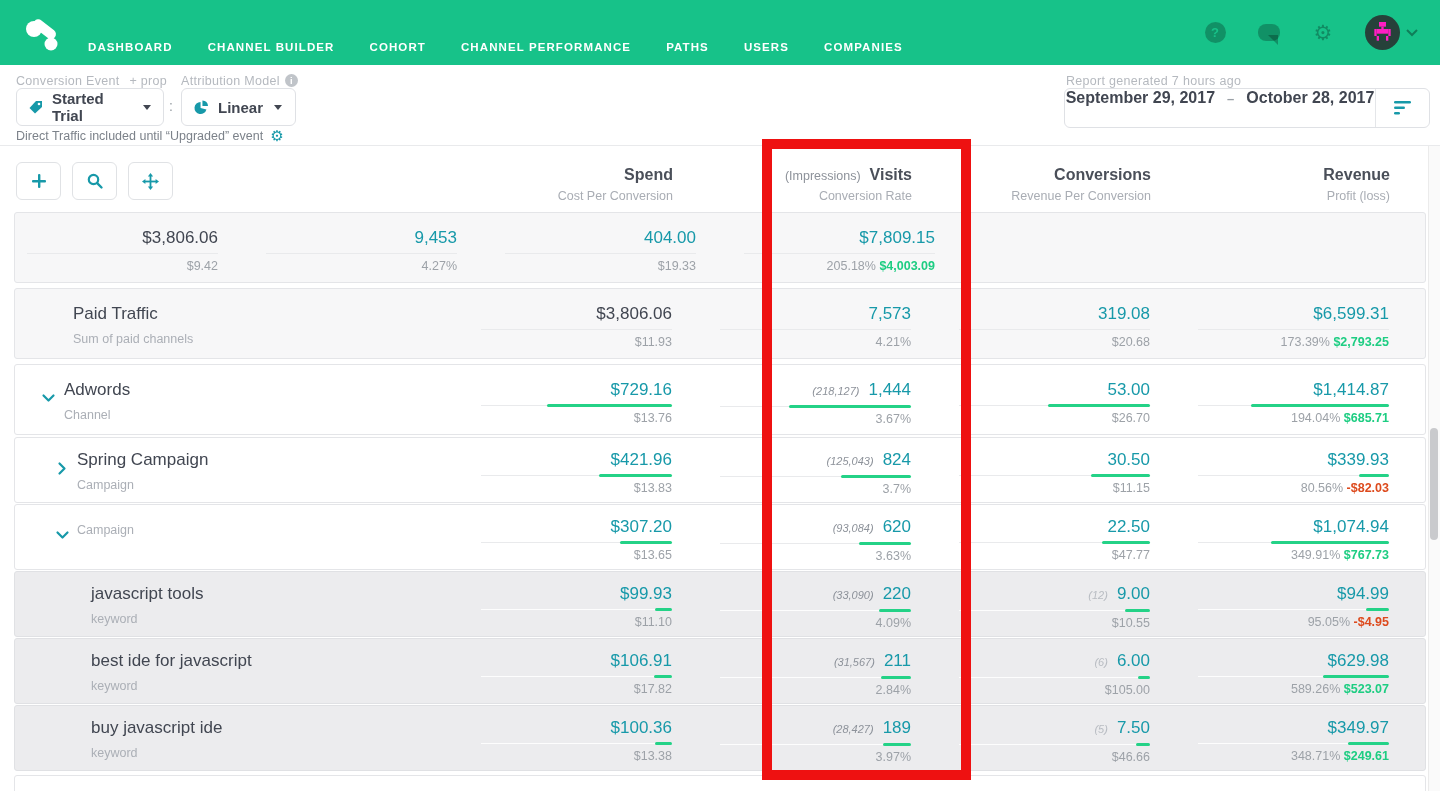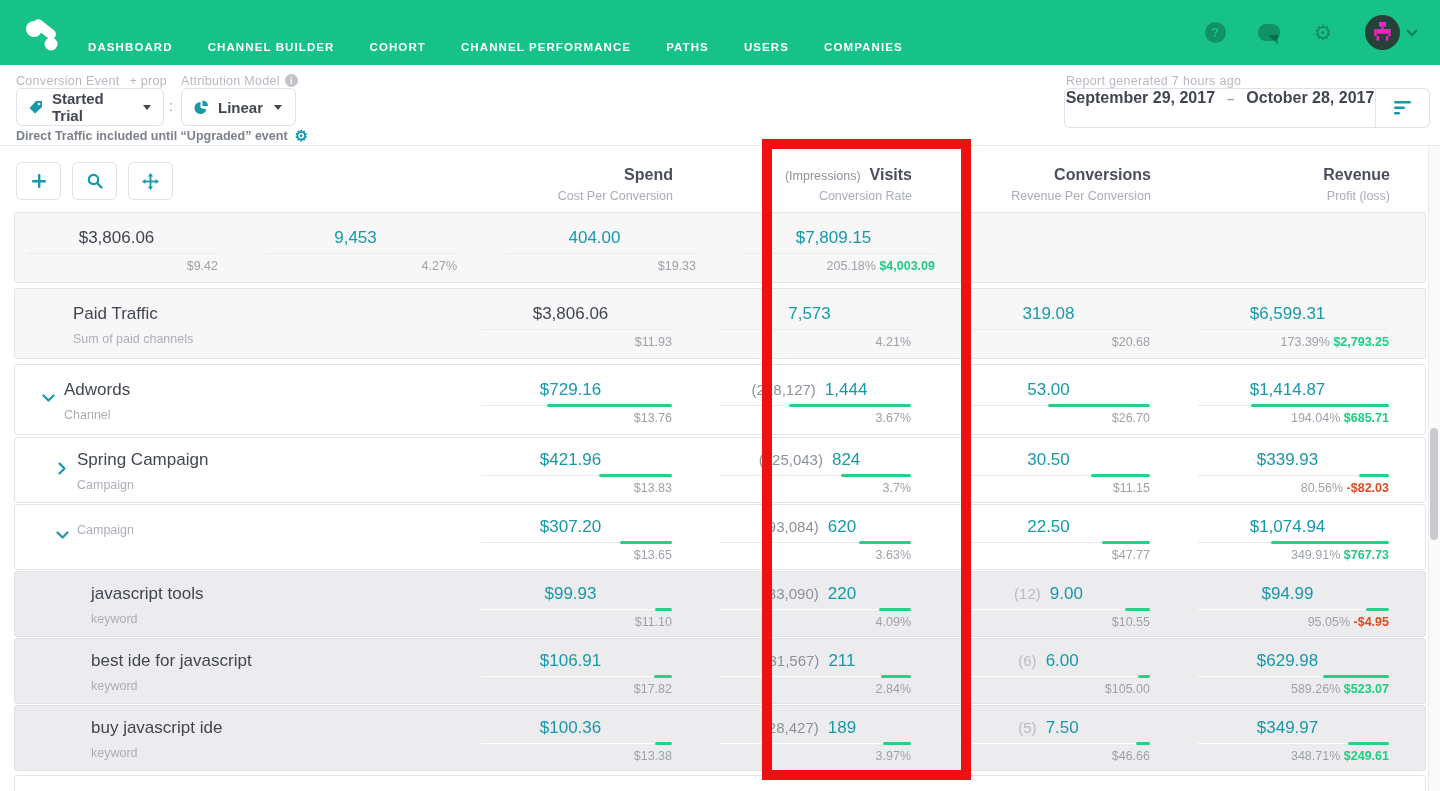--- a/index.html
+++ b/index.html
@@ -31,7 +31,7 @@
   .dd-text { font-size:15px; font-weight:bold; color:#414651; }
   .caret { width:0; height:0; border-left:4.5px solid transparent; border-right:4.5px solid transparent; border-top:5px solid #414651; margin-left:2px; }
   .colon { position:absolute; left:169px; top:33px; color:#9aa0a6; font-size:14px; }
-  .ft-note { position:absolute; left:16px; top:62px; font-size:12.5px; color:#7c828a; display:flex; align-items:center; gap:7px;font-weight:bold; }
+  .ft-note { position:absolute; left:16px; top:62px; font-size:12.5px; color:#7c828a; display:flex; align-items:center; gap:7px; }
   .gear-teal { color:#1799a9; font-size:15px; cursor:pointer; }
   .info-dot { display:inline-block; width:13px; height:13px; border-radius:50%; background:#c0c4c9; color:#fff;
     font-size:9.5px; font-weight:bold; text-align:center; line-height:13px; margin-left:5px; vertical-align:1px; }

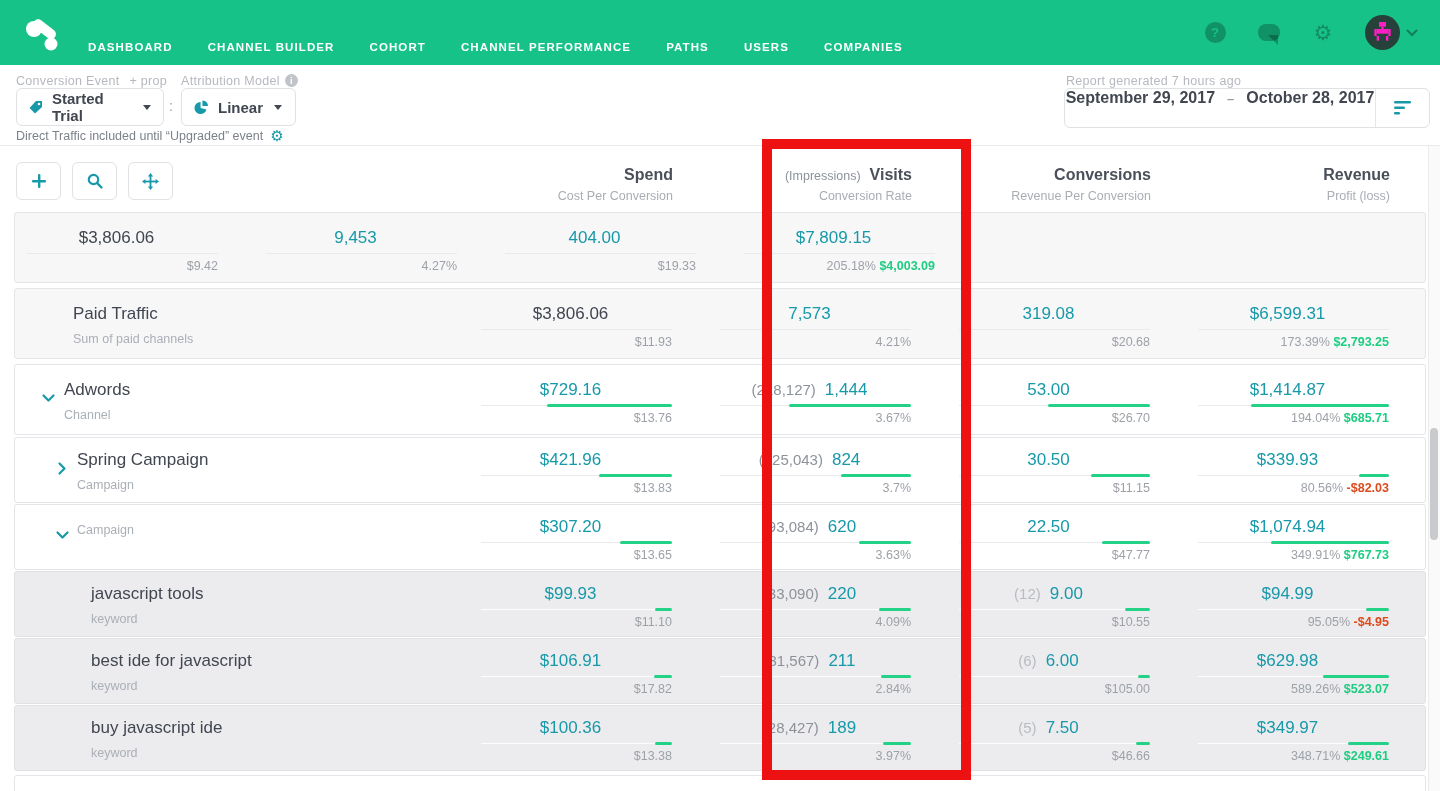--- a/index.html
+++ b/index.html
@@ -74,7 +74,7 @@
   .cell { flex:0 0 239px; box-sizing:border-box; padding-right:36px; text-align:right; }
   .r-summary .cell, .r-channel .cell { padding-top:14px; }
   .r-campaign .cell, .r-keyword .cell { padding-top:11px; }
-  .main { display:flex; justify-content:center; align-items:baseline; font-size:17px; line-height:22px; color:#1799a9; white-space:nowrap; }
+  .main { display:flex; justify-content:flex-end; align-items:baseline; font-size:17px; line-height:22px; color:#1799a9; white-space:nowrap; }
   .main .val.dark { color:#414651; }
   .main .pre { font-size:15px; color:#8d929a; margin-right:9px; }
   .cell[data-col="conversions"] .main .pre { color:#b8bcc2; }

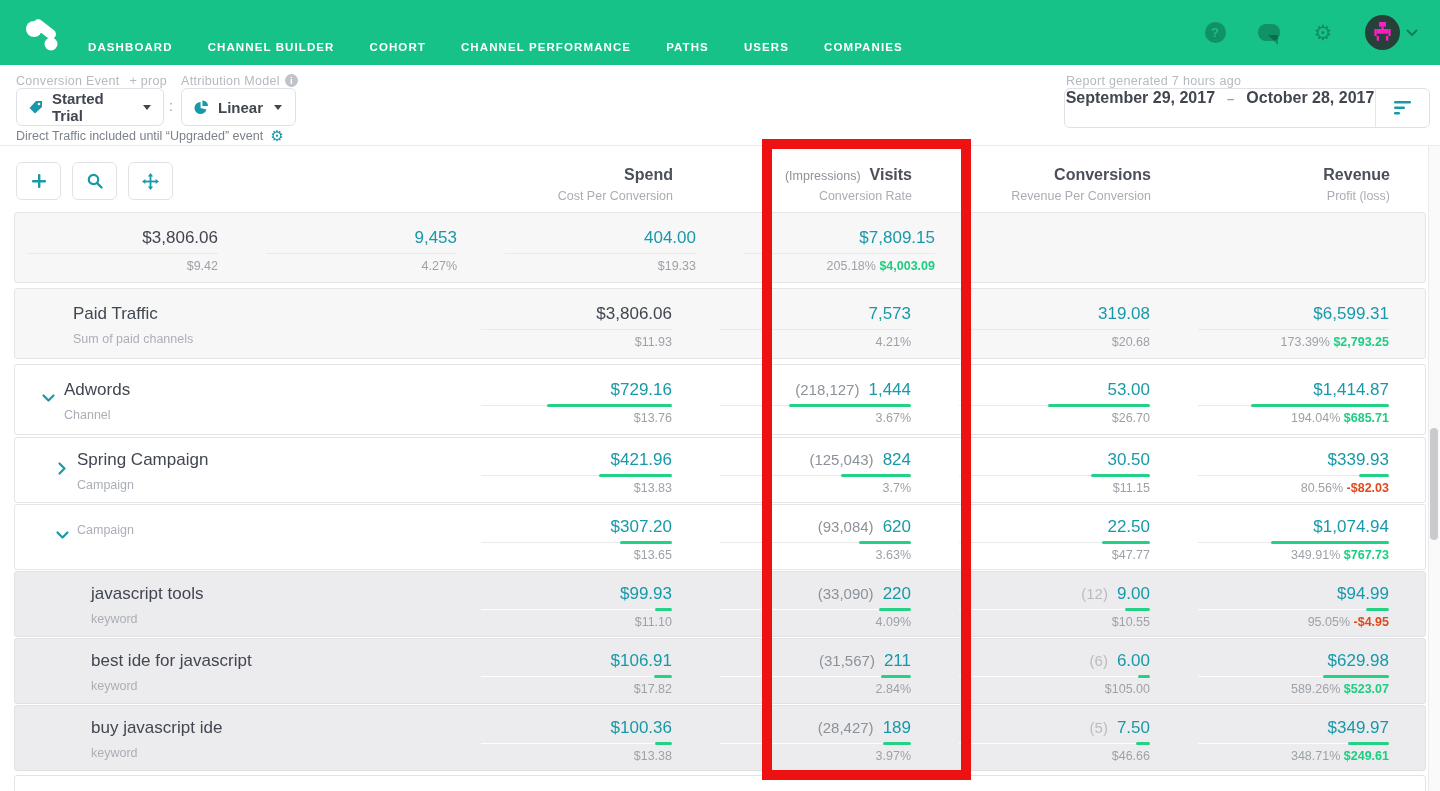--- a/index.html
+++ b/index.html
@@ -76,7 +76,7 @@
   .r-campaign .cell, .r-keyword .cell { padding-top:11px; }
   .main { display:flex; justify-content:flex-end; align-items:baseline; font-size:17px; line-height:22px; color:#1799a9; white-space:nowrap; }
   .main .val.dark { color:#414651; }
-  .main .pre { font-size:15px; color:#8d929a; margin-right:9px; }
+  .main .pre { font-size:11px; color:#8d929a; margin-right:9px;font-style:italic; }
   .cell[data-col="conversions"] .main .pre { color:#b8bcc2; }
   .rule { position:relative; height:1px; background:#e9eaec; margin:4px 0 0 12px; }
   .r-keyword .rule { background:#fdfdfd; }

